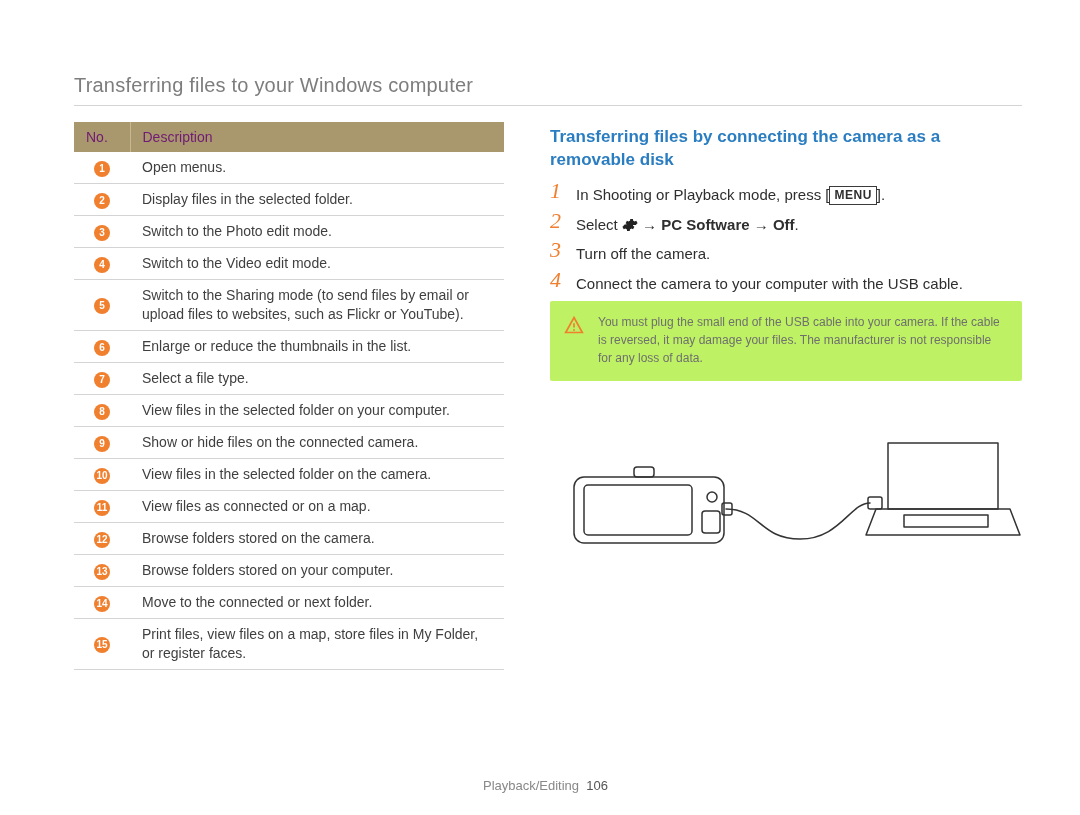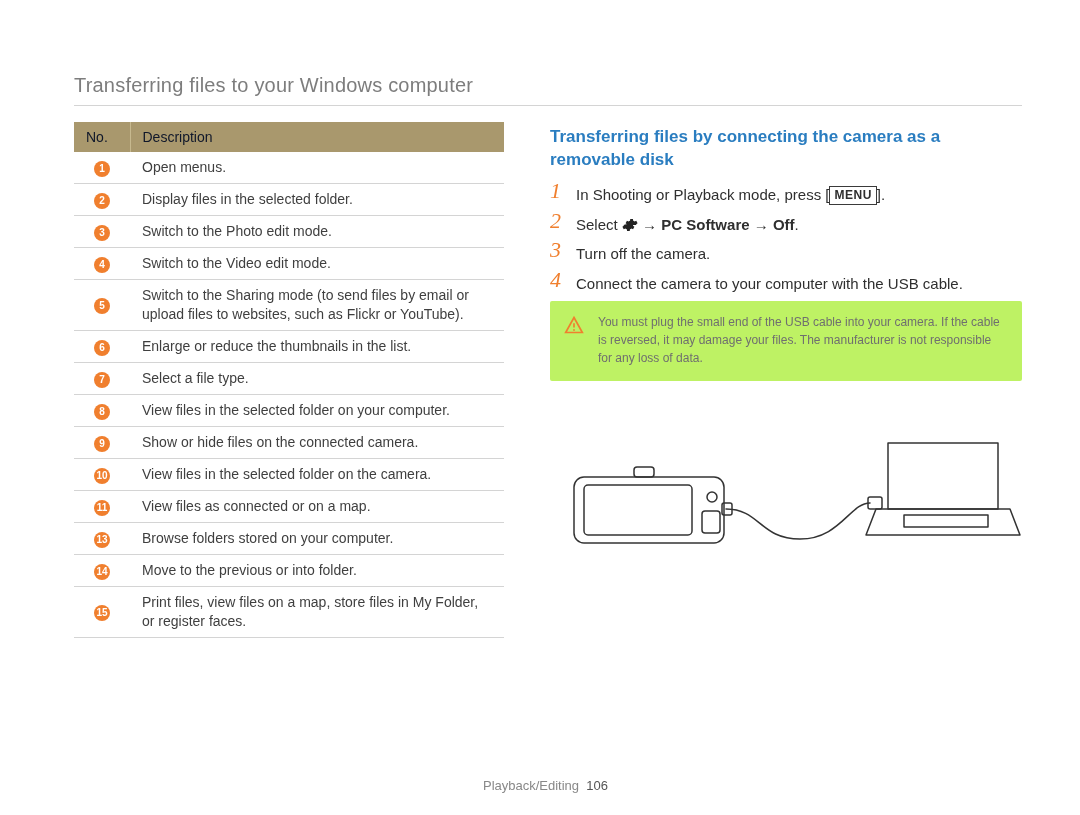--- a/index.html
+++ b/index.html
@@ -52,7 +52,7 @@
   }
   table.desc thead th{
     background:var(--headers-khaki);
-    color:#0f172a;
+    color:#701a75;
     font-weight:400;
     text-align:left;
     padding:7px 10px 7px 12px;

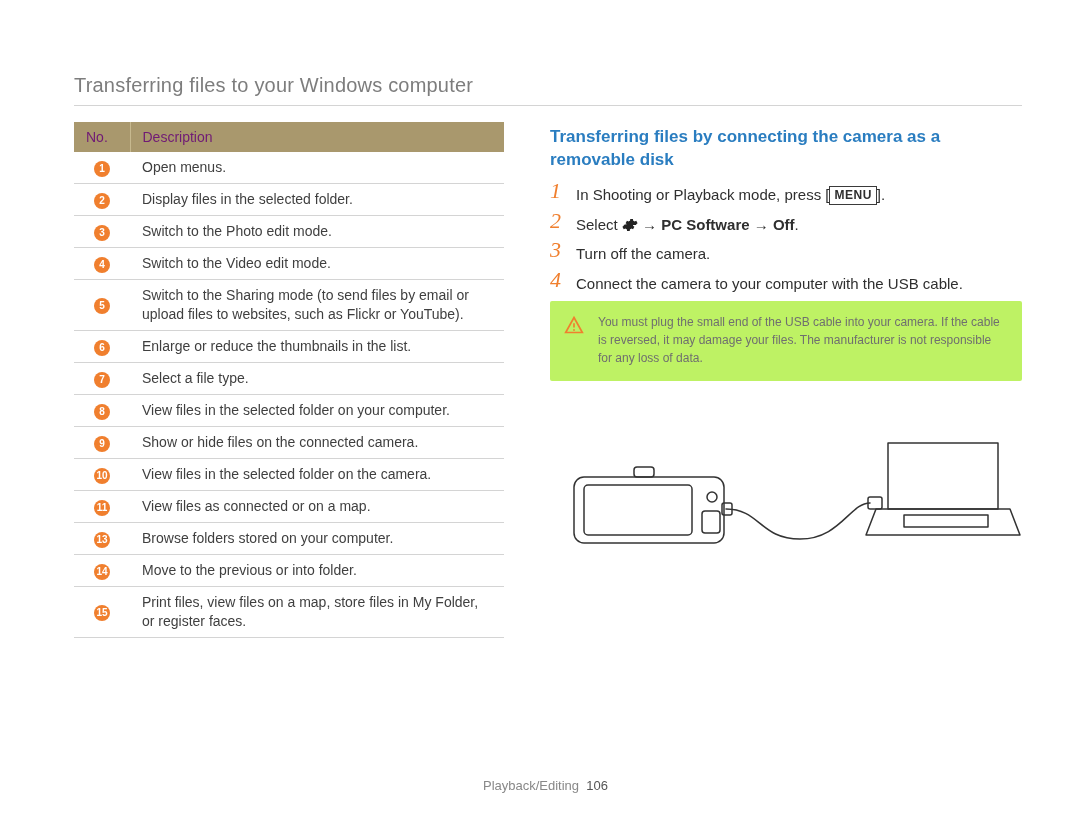--- a/index.html
+++ b/index.html
@@ -226,6 +226,10 @@
               <td>View files as connected or on a map.</td>
             </tr>
           <tr>
+              <td class="num"><span class="bullet">12</span></td>
+              <td>Browse folders stored on the camera.</td>
+            </tr>
+          <tr>
               <td class="num"><span class="bullet">13</span></td>
               <td>Browse folders stored on your computer.</td>
             </tr>

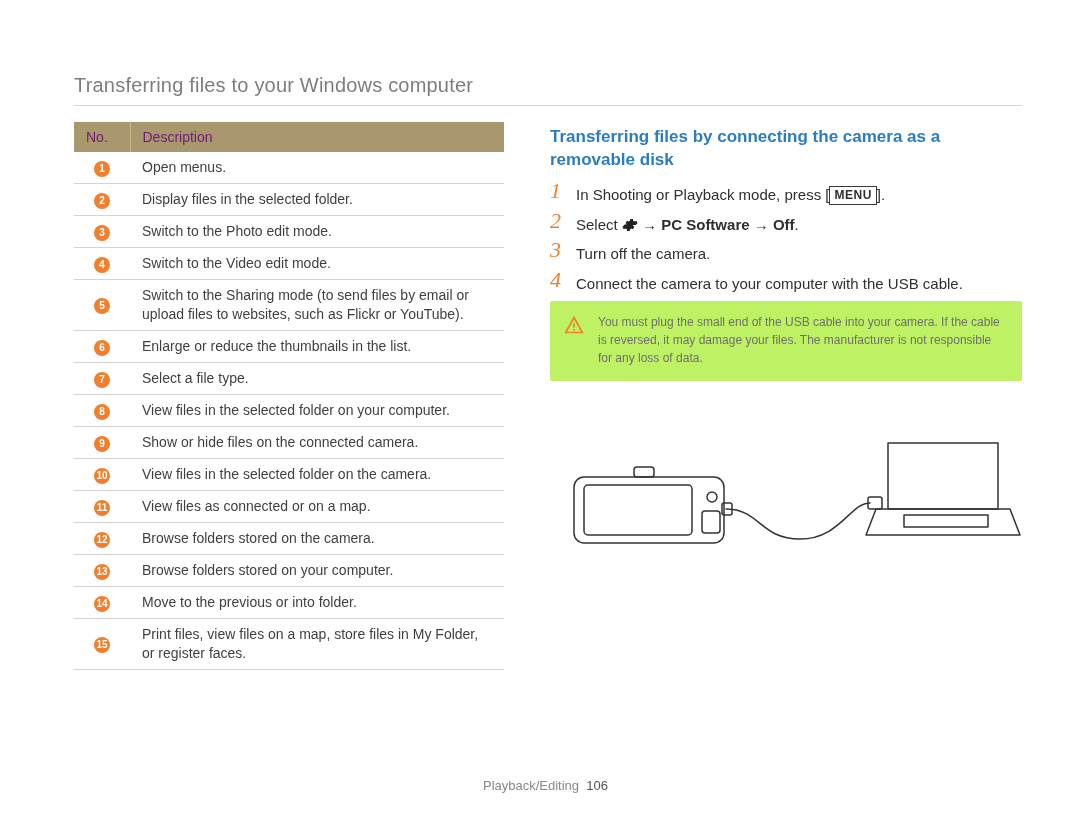--- a/index.html
+++ b/index.html
@@ -235,7 +235,7 @@
             </tr>
           <tr>
               <td class="num"><span class="bullet">14</span></td>
-              <td>Move to the previous or into folder.</td>
+              <td>Move to the connected or next folder.</td>
             </tr>
           <tr>
               <td class="num"><span class="bullet">15</span></td>

